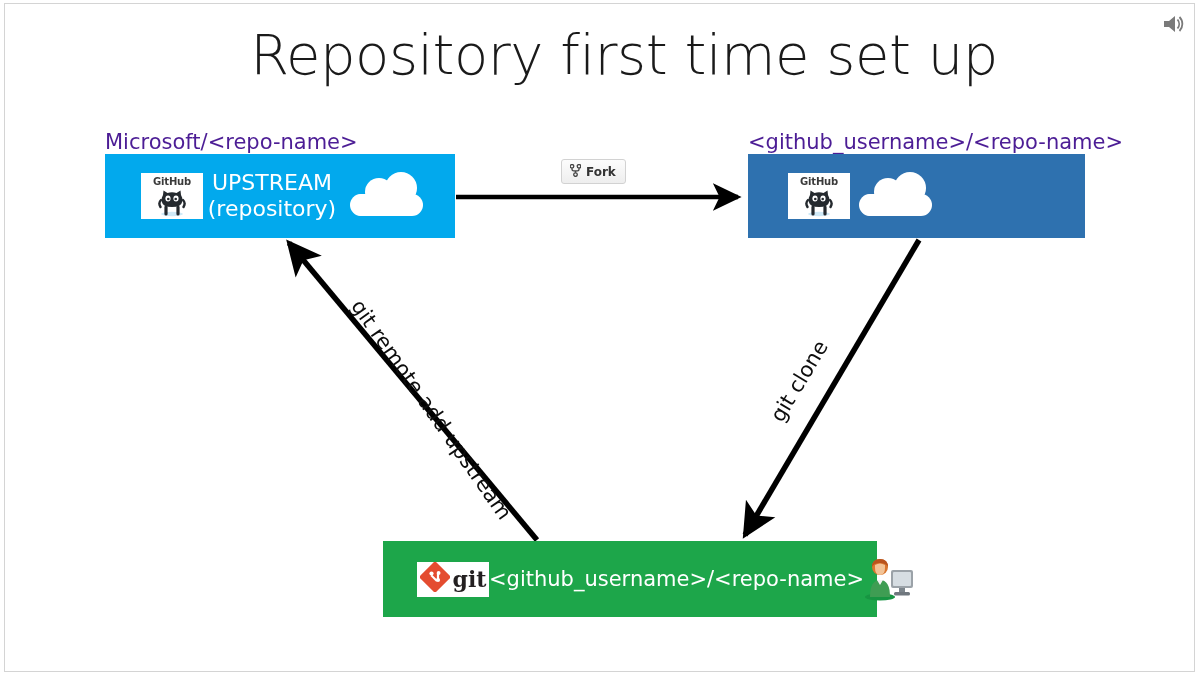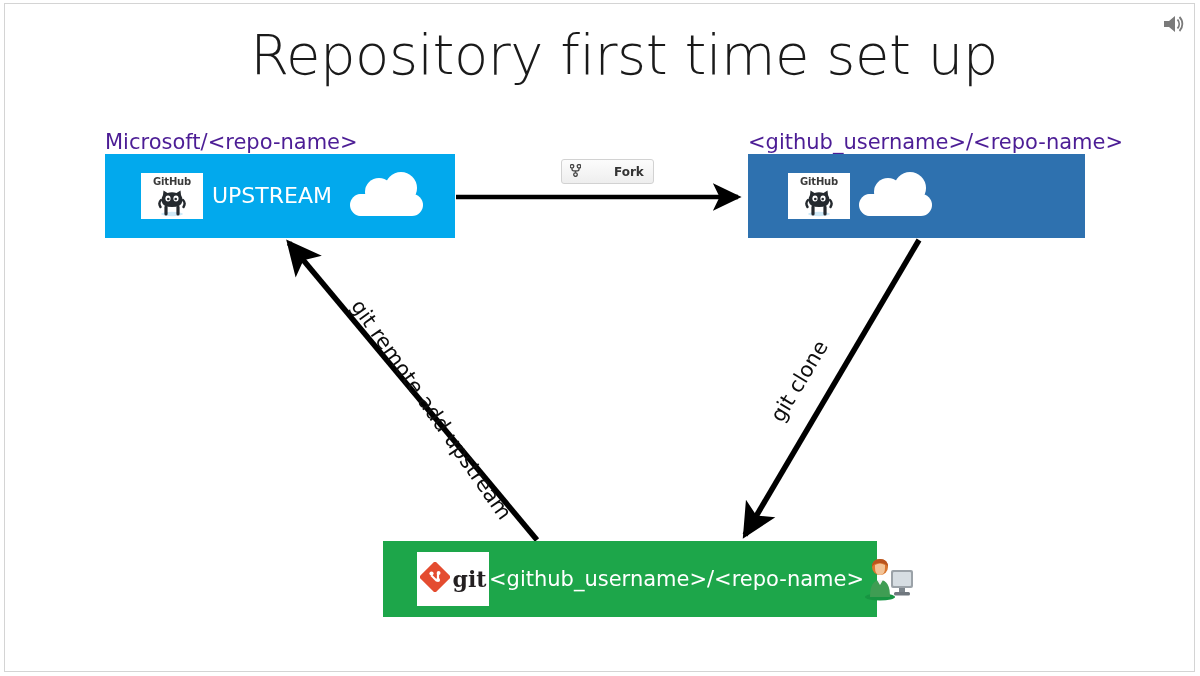--- a/index.html
+++ b/index.html
@@ -158,7 +158,6 @@
     color: #333333;
     font-family: "DejaVu Sans", sans-serif;
     line-height: 1;
-    margin-left: 28px;
   }
 
   

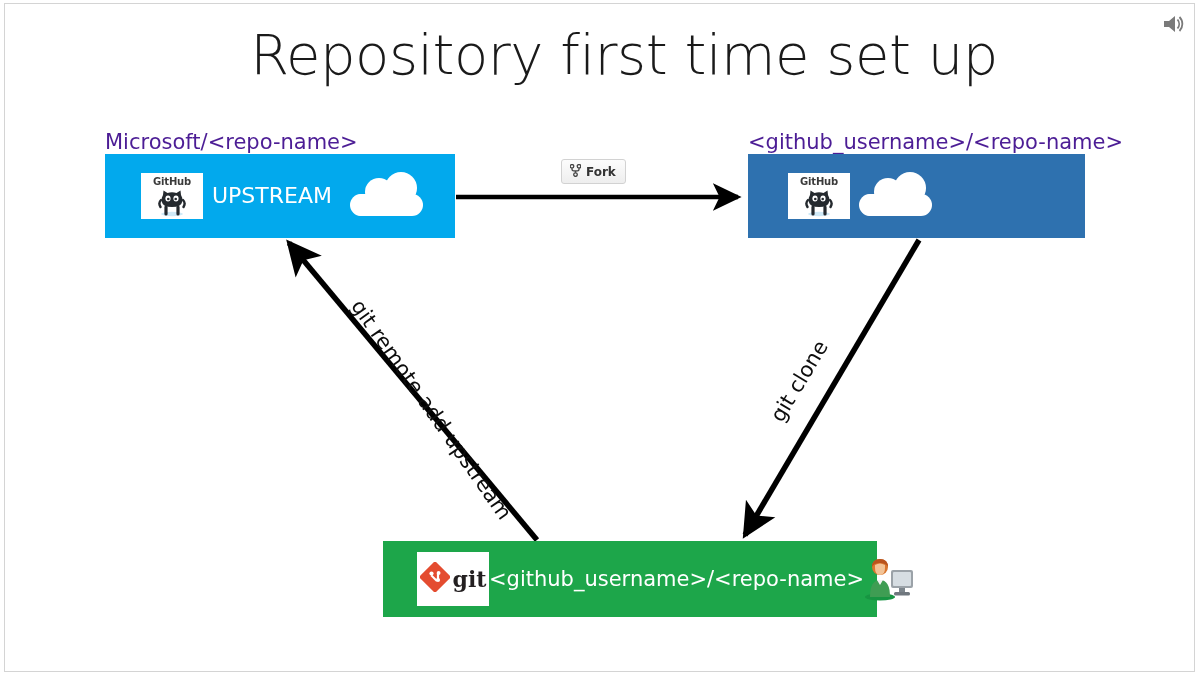--- a/index.html
+++ b/index.html
@@ -227,6 +227,7 @@
     </div>
     <div class="box-title">
       <div>UPSTREAM</div>
+      <div>(repository)</div>
     </div>
     <span class="cloud">
       <svg width="96" height="52" viewBox="0 0 96 52">

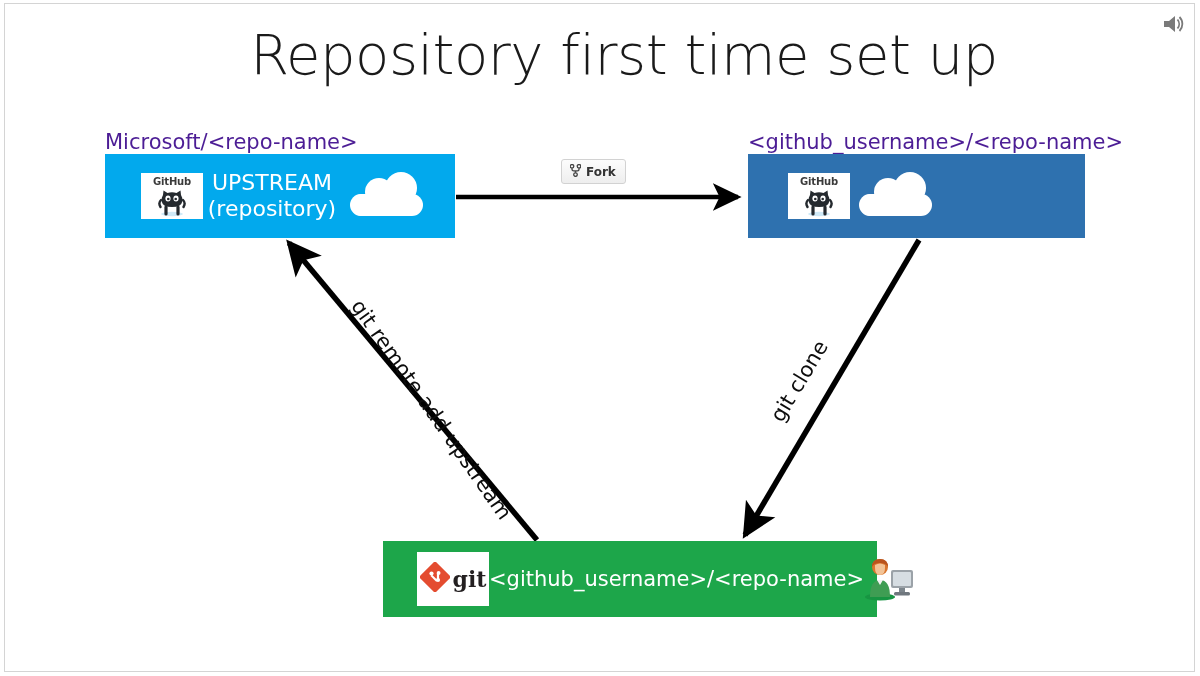--- a/index.html
+++ b/index.html
@@ -113,7 +113,7 @@
   
   .git-logo {
     width: 72px;
-    height: 54px;
+    height: 35px;
     background: #ffffff;
     margin-left: 10px;
     flex: none;

